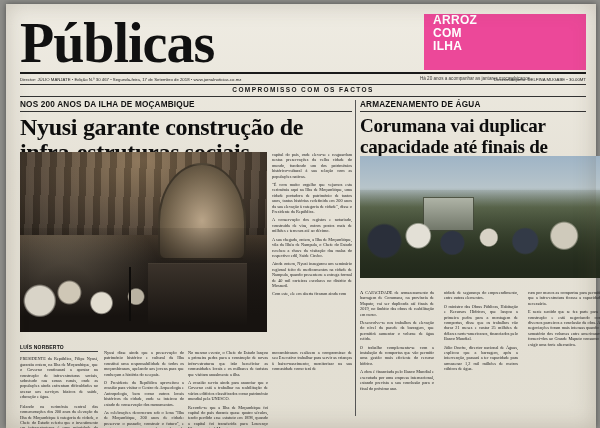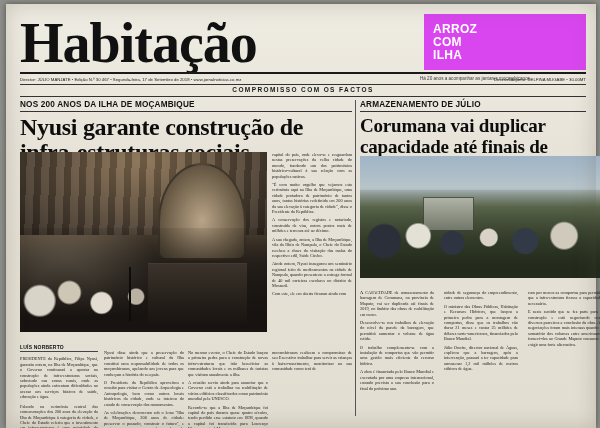--- a/index.html
+++ b/index.html
@@ -360,7 +360,7 @@
     <div class="inner">
 
       <div class="masthead">
-        <div class="nameplate">Habitação</div>
+        <div class="nameplate">Públicas</div>
 
         <div class="ad-box">
           <div class="ad-text">

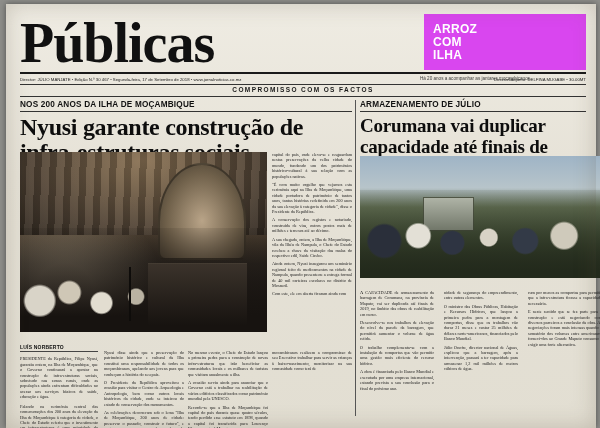--- a/index.html
+++ b/index.html
@@ -64,9 +64,9 @@
     top: 2px;
     width: 162px;
     height: 56px;
-    background: #d946ef;
+    background: #ec4899;
     display: flex;
-    align-items: center;
+    align-items: flex-start;
   }
   .ad-text {
     color: #ffffff;

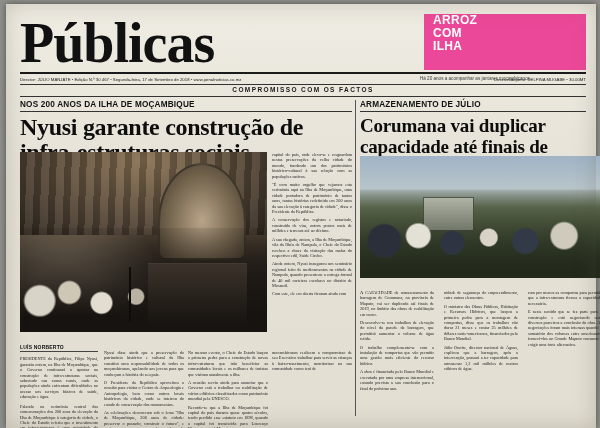--- a/index.html
+++ b/index.html
@@ -435,7 +435,7 @@
         </div>
 
         <div class="right-block">
-          <div class="kicker">ARMAZENAMENTO DE JÚLIO</div>
+          <div class="kicker">ARMAZENAMENTO DE ÁGUA</div>
           <div class="kicker-rule"></div>
           <div class="headline-right">Corumana vai duplicar capacidade até finais de 2019</div>
 

